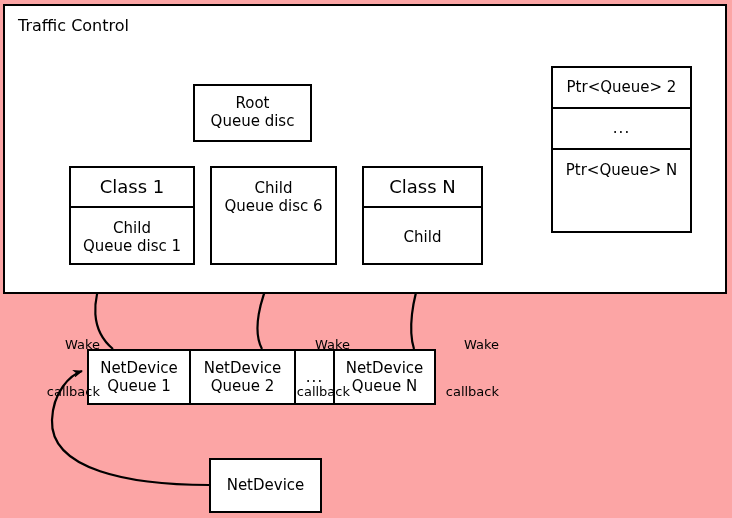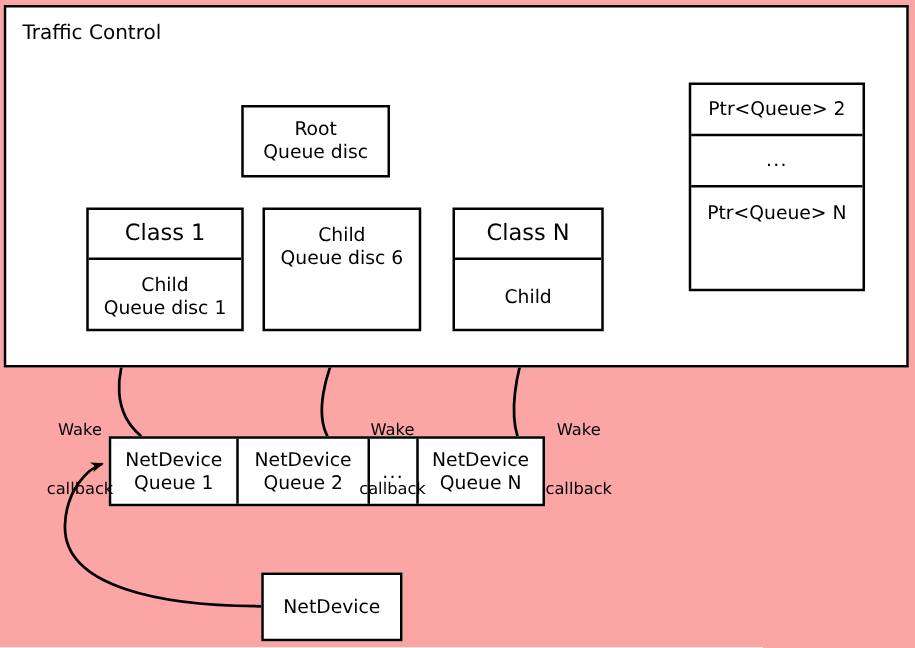--- a/index.html
+++ b/index.html
@@ -38,7 +38,7 @@
   .plain-label {
     position: absolute;
     color: #000000;
-    text-align: center;
+    text-align: right;
     line-height: 1.2;
     white-space: pre;
   }

